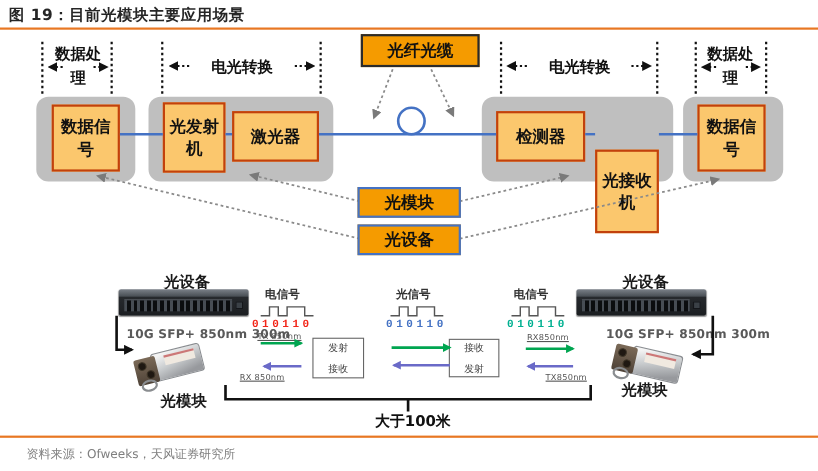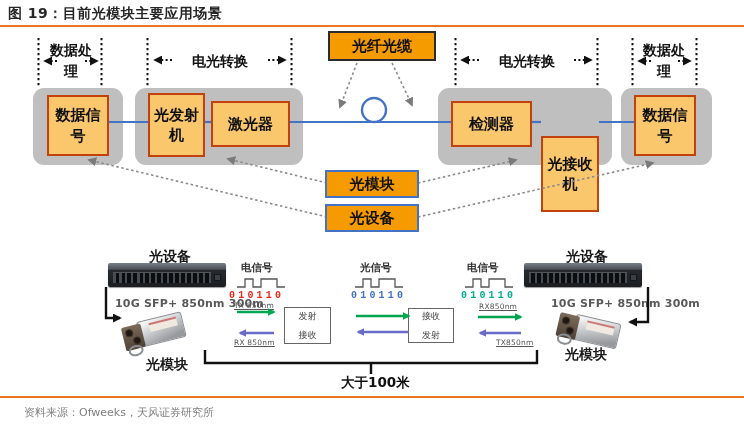--- a/index.html
+++ b/index.html
@@ -118,7 +118,7 @@
   <div class="sig-title" style="left:241px;top:261px;">电信号</div>
   <div class="bits bits-red" style="left:229px;top:290px;">010110</div>
   <div class="txrx" style="left:234px;top:301px;">TX 850nm</div>
-  <div class="txrx" style="left:234px;top:338px;">RX 850nm</div>
+  <div class="txrx" style="left:218px;top:338px;">RX 850nm</div>
 
   <div class="sigbox" style="left:284px;top:307px;width:47px;height:37px;">
     <span>发射</span>

